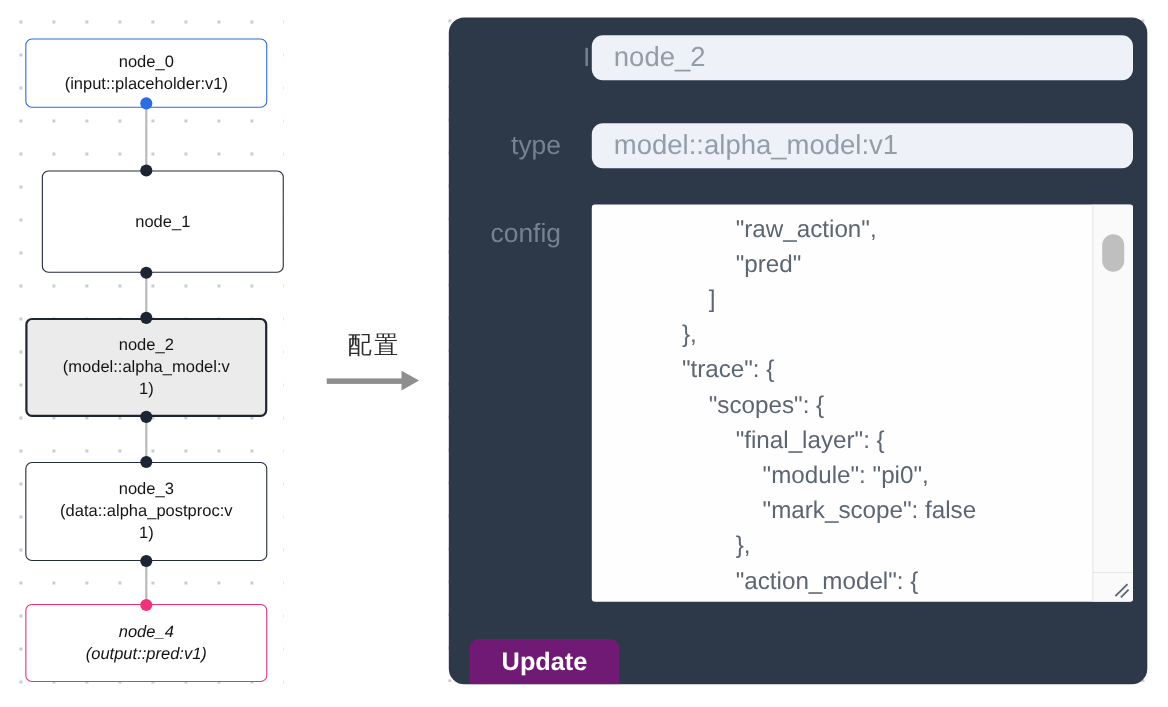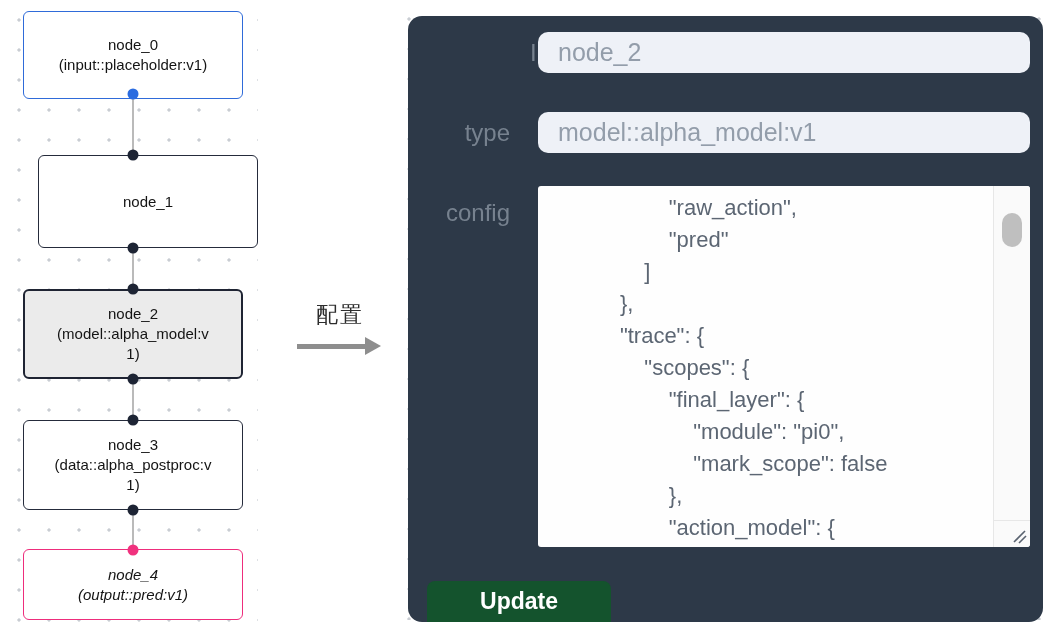--- a/index.html
+++ b/index.html
@@ -24,7 +24,7 @@
     text-align:center; padding:4px 28px;
     font-size:15px; line-height:20px; color:#141414; word-break:break-all;
   }
-  .node-n0 { top:11px;  height:88px; border-color:#2f6bd9; }
+  .node-n0 { top:35px;  height:63px; border-color:#2f6bd9; }
   .node-n1 { top:155px; height:93px;margin-left:15px; }
   .node-n2 { top:289px; height:90px; background:#ebebeb; border:2px solid #1f2433; }
   .node-n3 { top:420px; height:90px; }

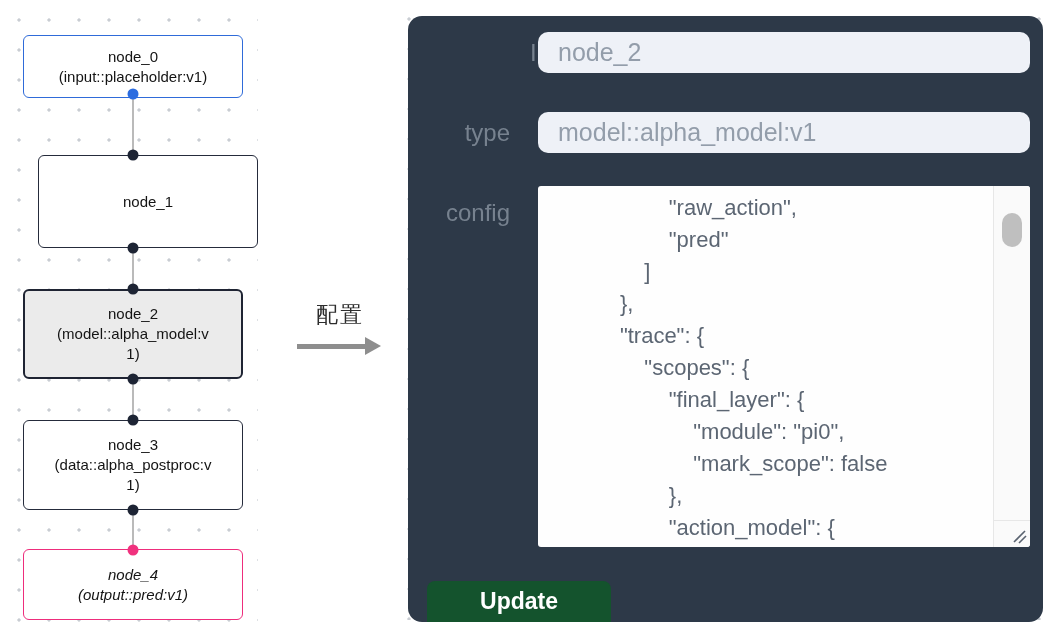--- a/index.html
+++ b/index.html
@@ -101,8 +101,8 @@
   .corner svg { position:absolute; right:3px; bottom:3px; }
 
   .update-btn {
-    position:absolute; left:19px; top:565px; width:184px; height:41px;
-    background:#14532d; color:#ffffff; border:none; border-radius:8px 8px 0 0;
+    position:absolute; left:19px; top:565px; width:136px; height:41px;
+    background:#701a75; color:#ffffff; border:none; border-radius:8px 8px 0 0;
     font-size:23px; font-weight:700; font-family:inherit; cursor:pointer;
   }
 </style>

